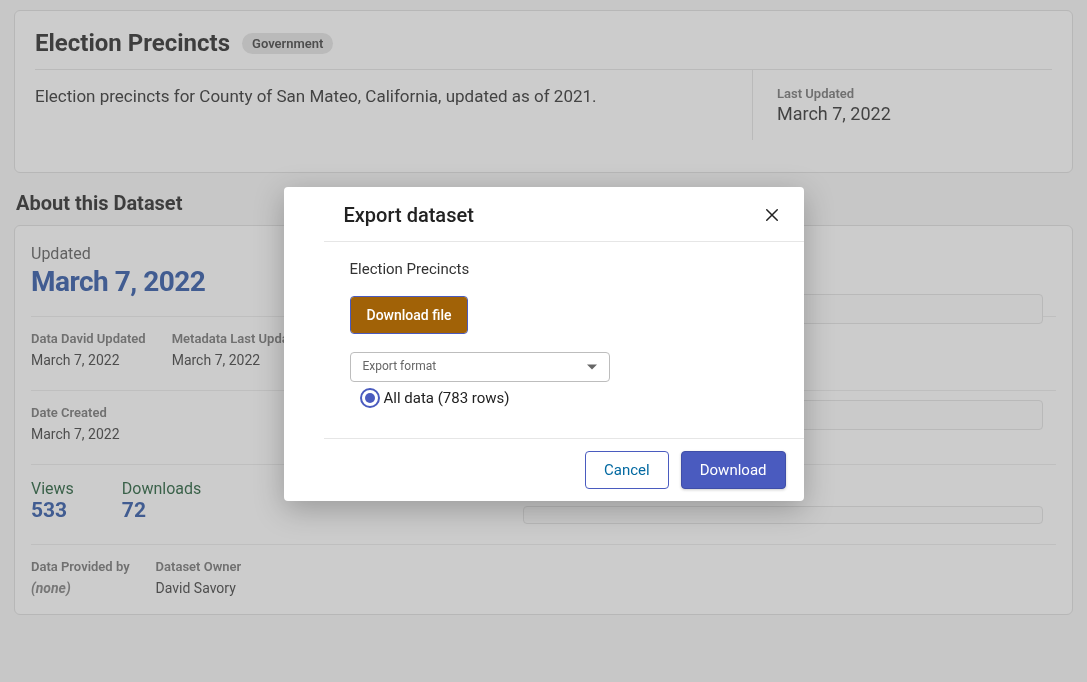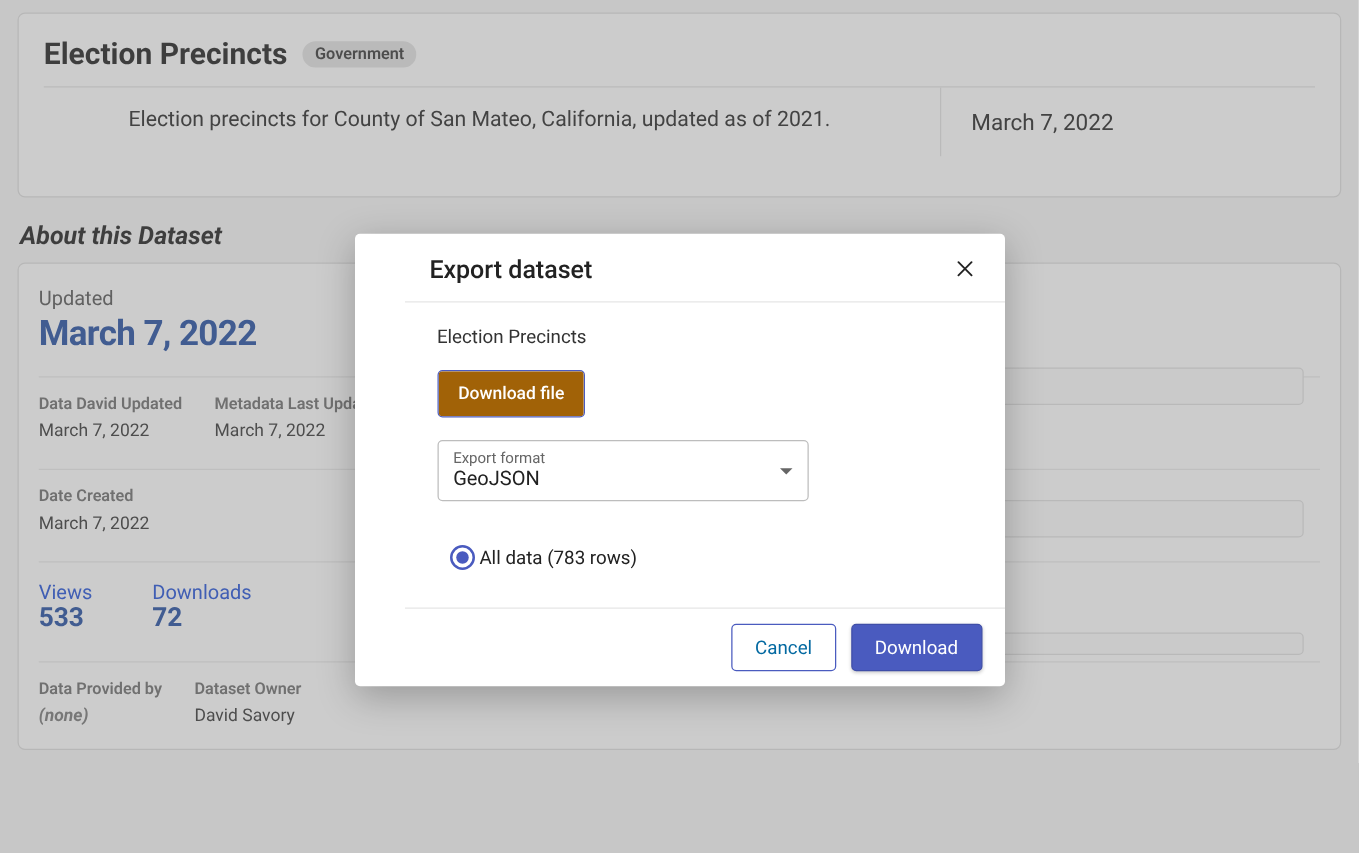--- a/index.html
+++ b/index.html
@@ -57,7 +57,6 @@
       padding: 16px 20px 16px 0;
       font-size: 17px;
       color: #222;
-      text-align: center;
     }
     .header-meta {
       flex: 0 0 300px;

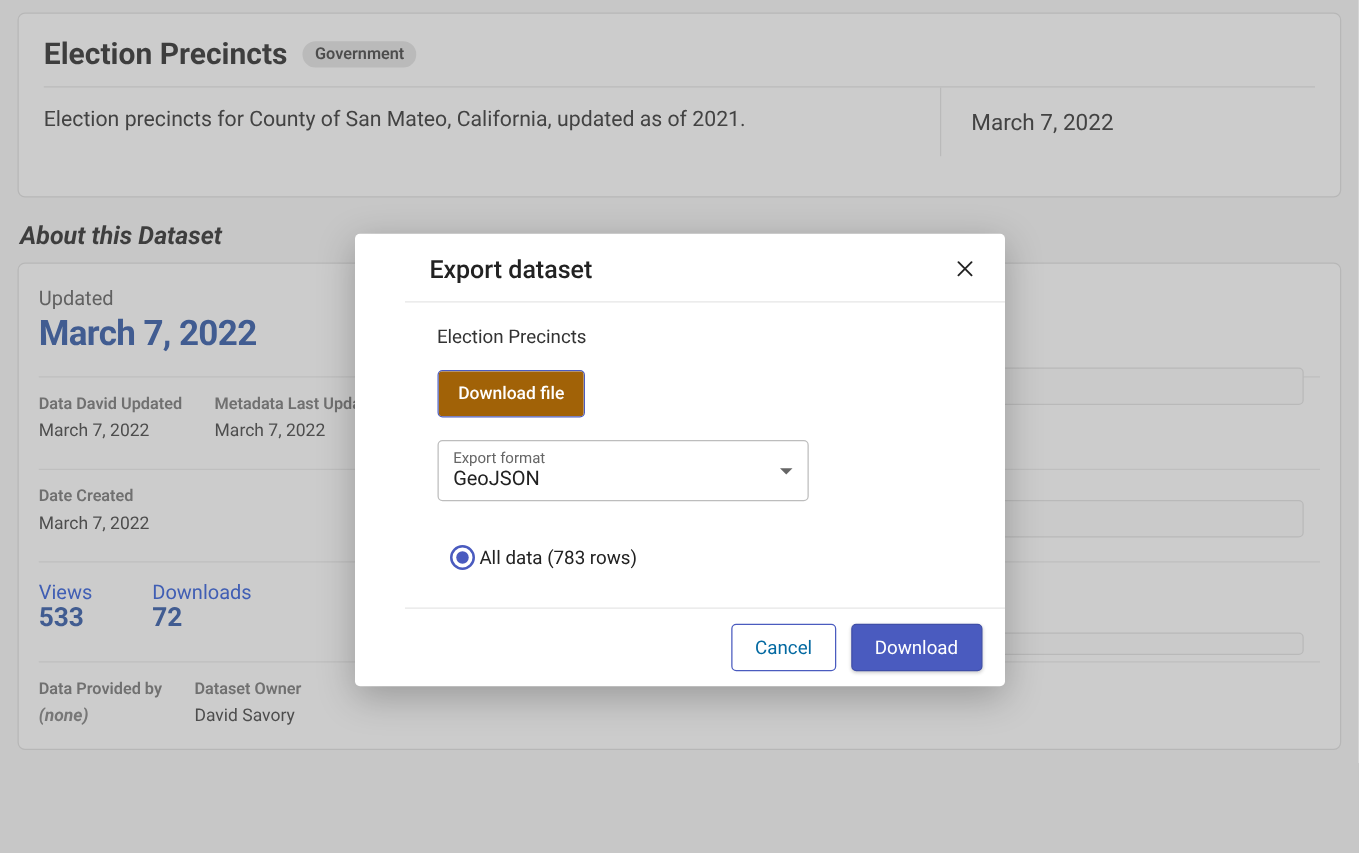--- a/index.html
+++ b/index.html
@@ -306,6 +306,7 @@
     <div class="header-body">
       <div class="header-desc">Election precincts for County of San Mateo, California, updated as of 2021.</div>
       <div class="header-meta">
+        <div class="meta-label">Last Updated</div>
         <div class="meta-value-big">March 7, 2022</div>
       </div>
     </div>

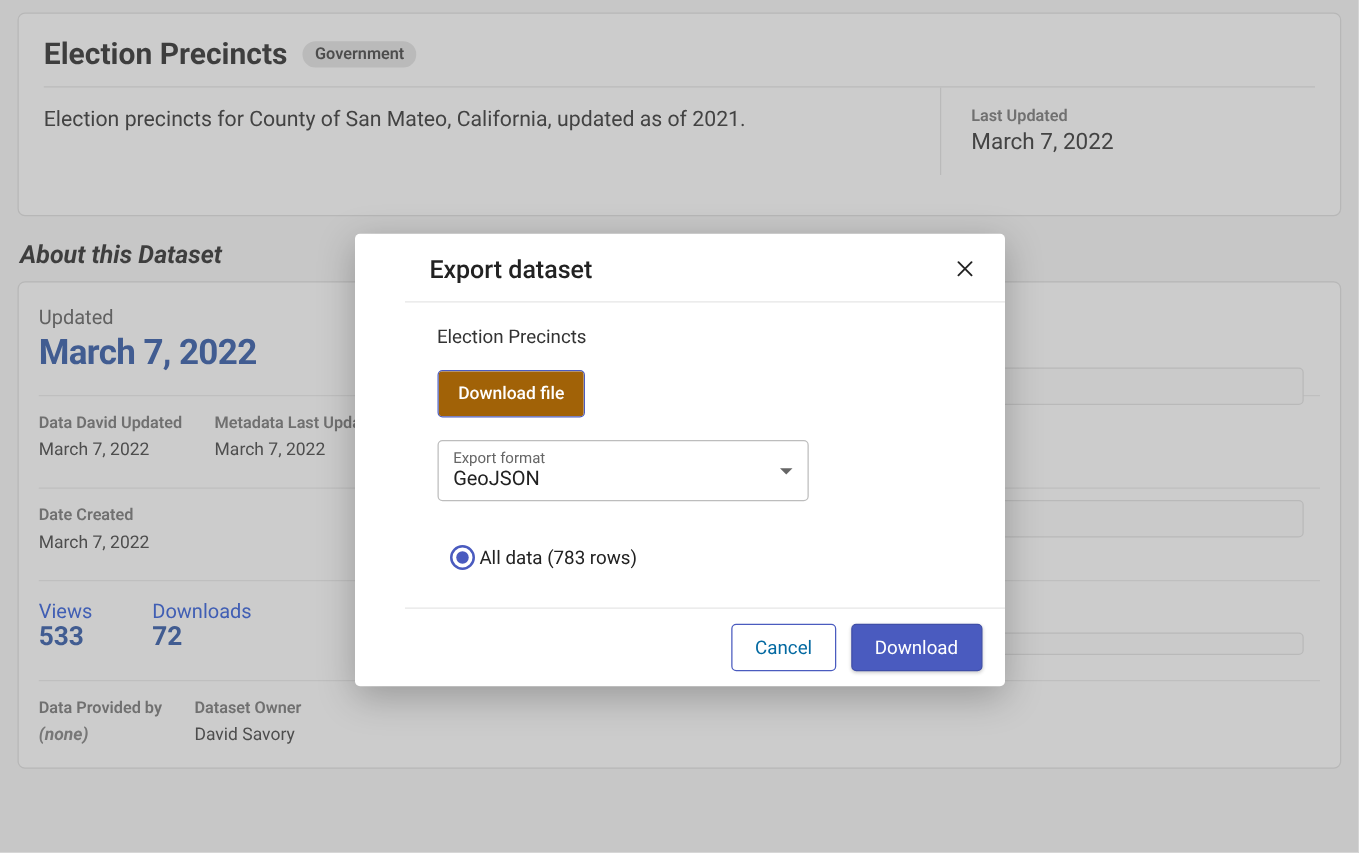--- a/index.html
+++ b/index.html
@@ -77,7 +77,6 @@
       font-size: 20px;
       font-weight: 700;
       margin: 0 0 10px 2px;
-      font-style: italic;
     }
     .about-card {
       background: #fff;

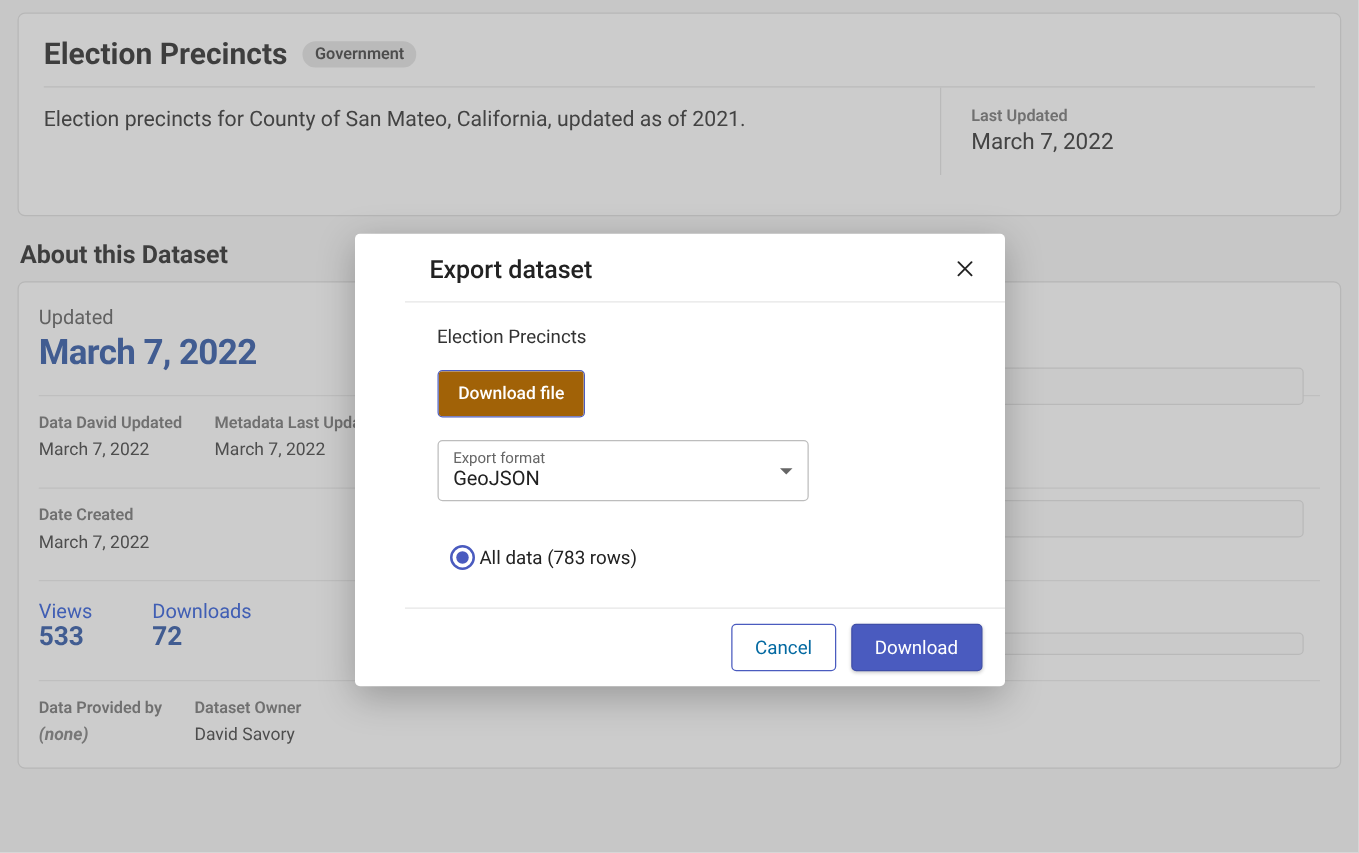--- a/index.html
+++ b/index.html
@@ -217,8 +217,8 @@
       border: 1px solid #bdbdbd;
       border-radius: 4px;
       padding: 6px 12px 8px 12px;
-      width: 297px;
-      margin-bottom: 35px;
+      width: 260px;
+      margin-bottom: 6px;
       cursor: pointer;
     }
     .select-label {

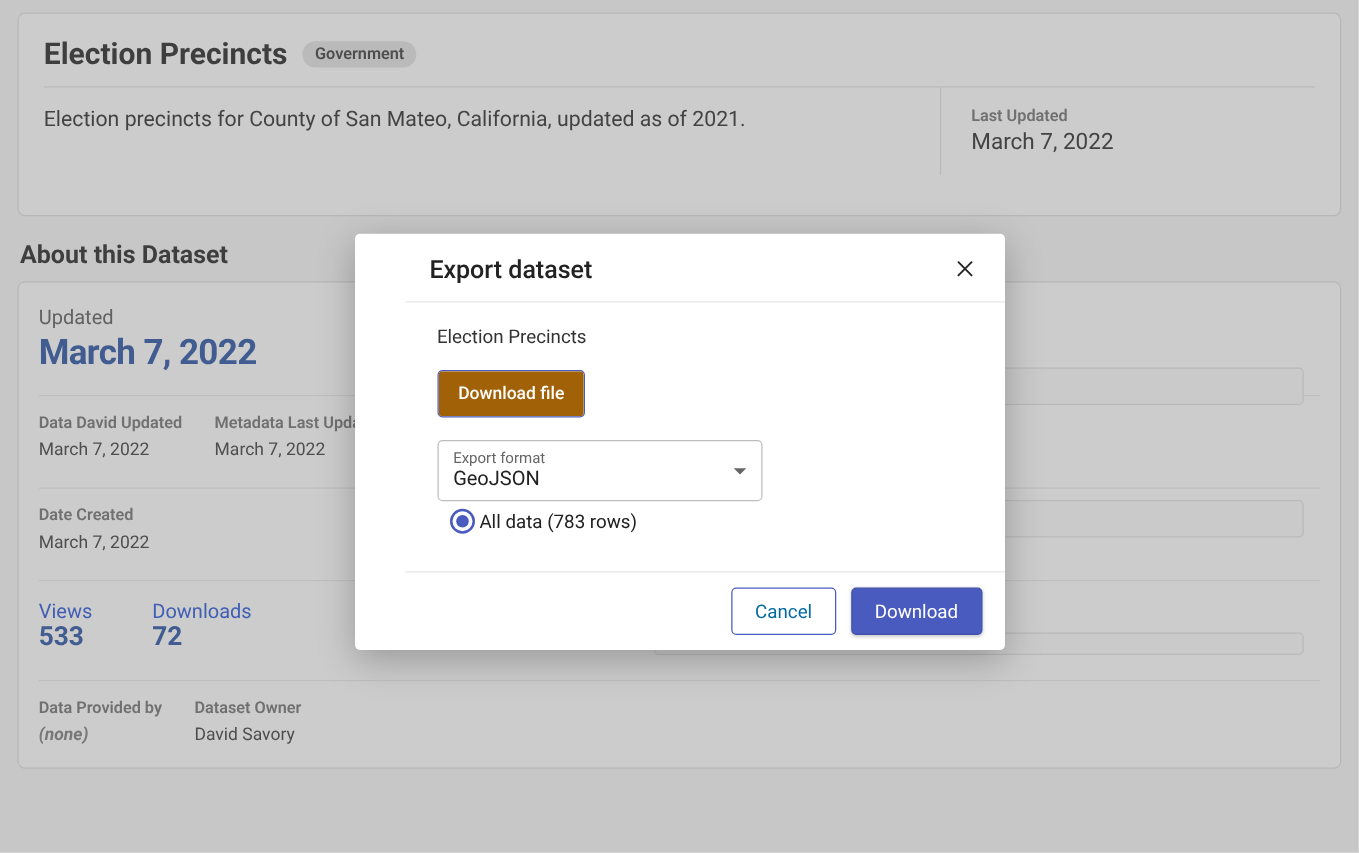--- a/index.html
+++ b/index.html
@@ -386,7 +386,6 @@
 
       <div class="select-wrap">
         <div class="select-label">Export format</div>
-        <div class="select-value">GeoJSON</div>
         <div class="select-chevron"></div>
       </div>
 

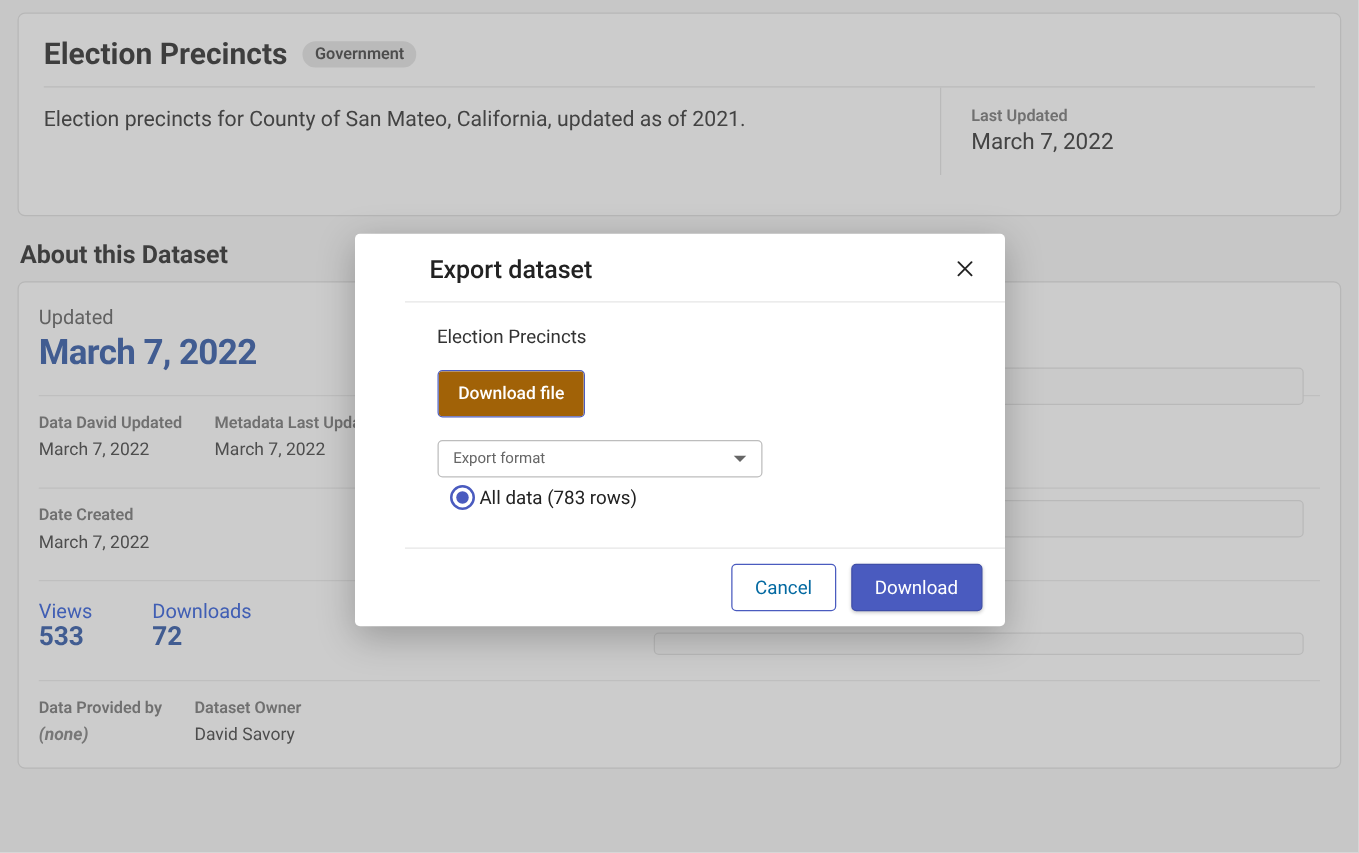--- a/index.html
+++ b/index.html
@@ -127,7 +127,7 @@
     }
     .stat-label {
       font-size: 16px;
-      color: #1d4ed8;
+      color: #14532d;
       text-align: center;
     }
     .bg-skeleton-lines {

